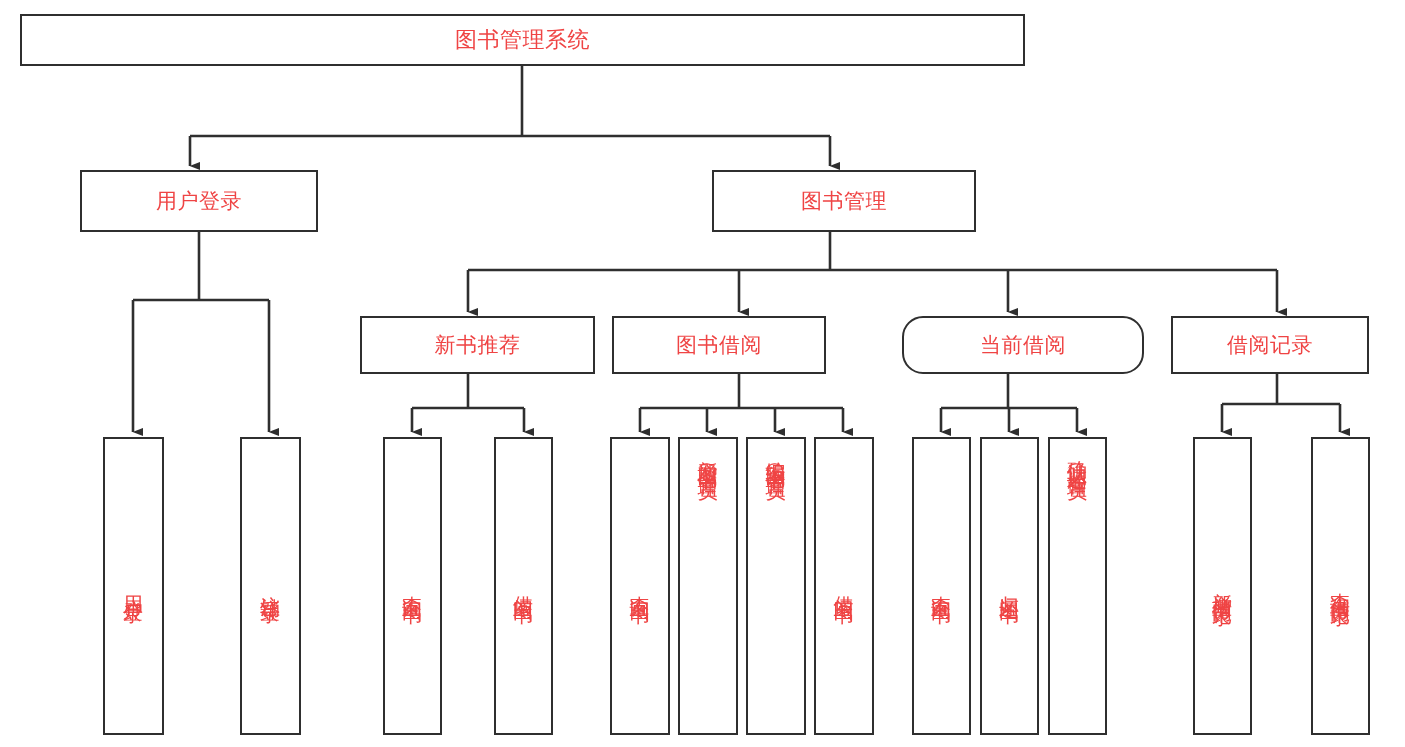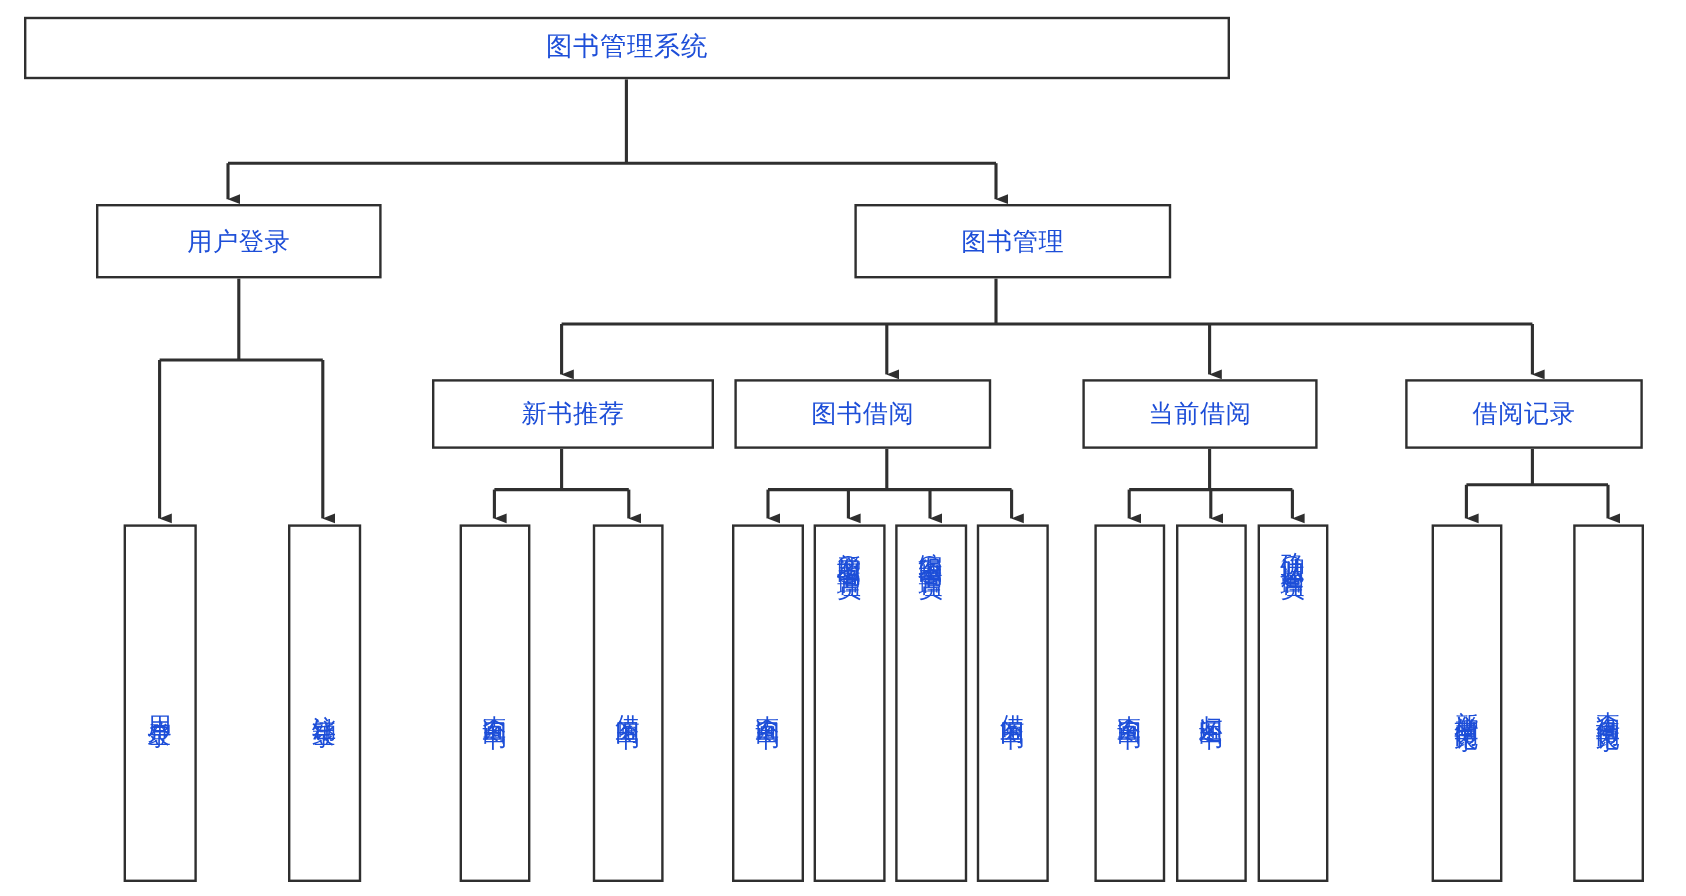--- a/index.html
+++ b/index.html
@@ -41,7 +41,7 @@
     text-align: left;
     line-height: 1.18;
     letter-spacing: 0.5px;
-    color: #1d4ed8;
+    color: #ef4444;
   }
   
   .node.horizontal .node-label {

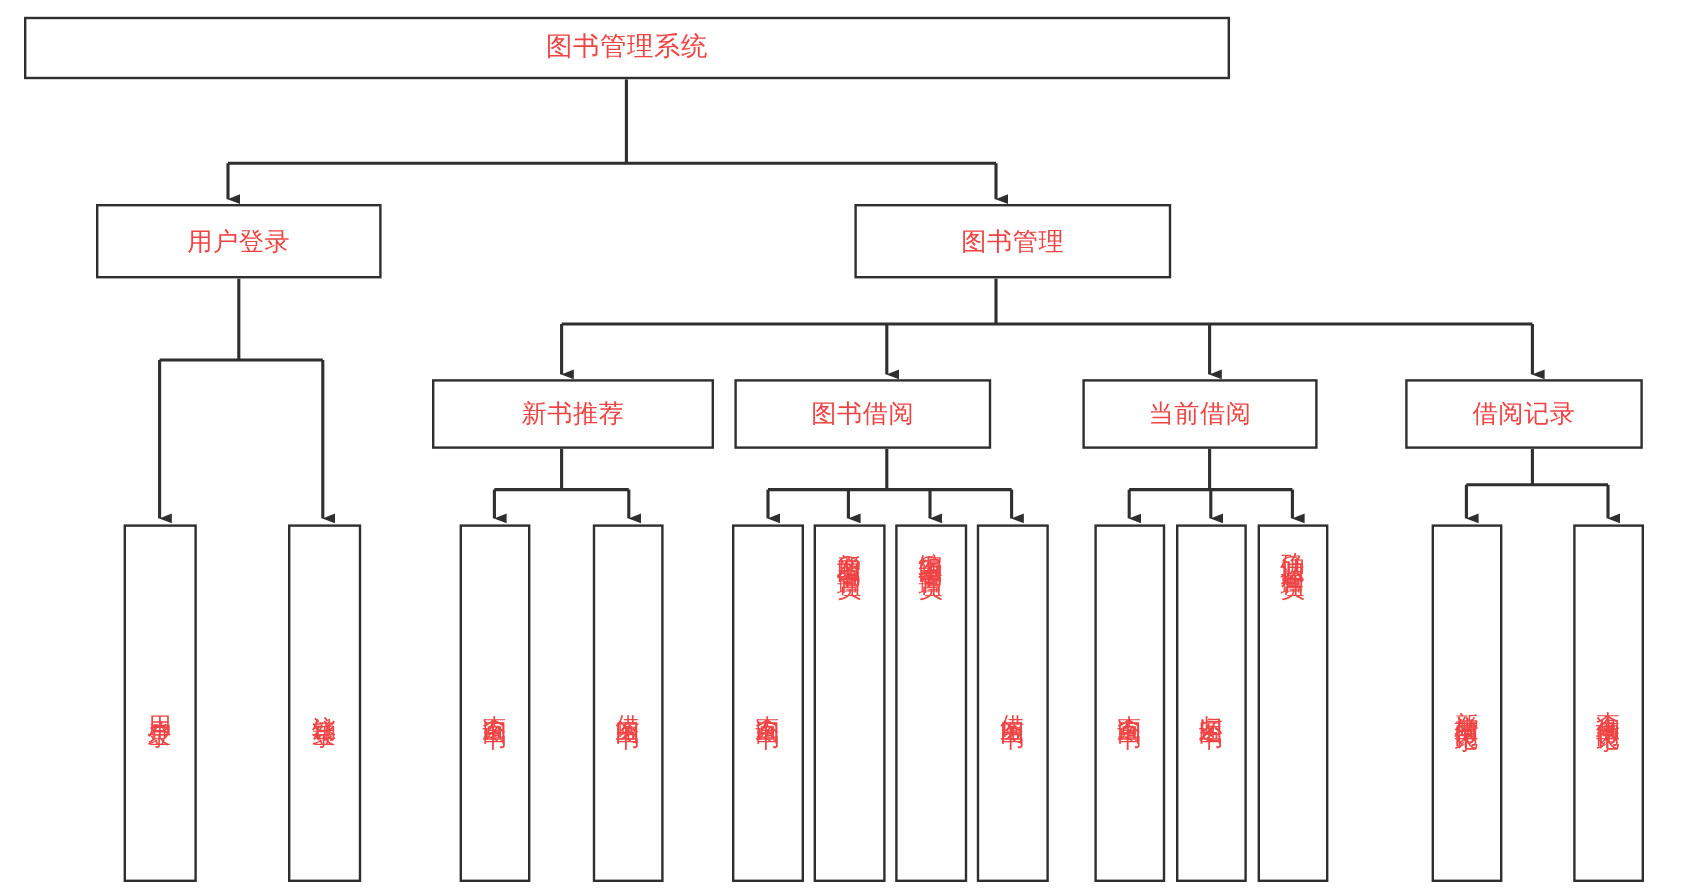--- a/index.html
+++ b/index.html
@@ -159,7 +159,7 @@
     <span class="node-label">图书借阅</span>
   </div>
 
-  <div class="node horizontal" style="left:902px; top:316px; width:196px; height:58px;">
+  <div class="node horizontal" style="left:902px; top:316px; width:242px; height:58px;border-radius:21px;">
     <span class="node-label">当前借阅</span>
   </div>
 

